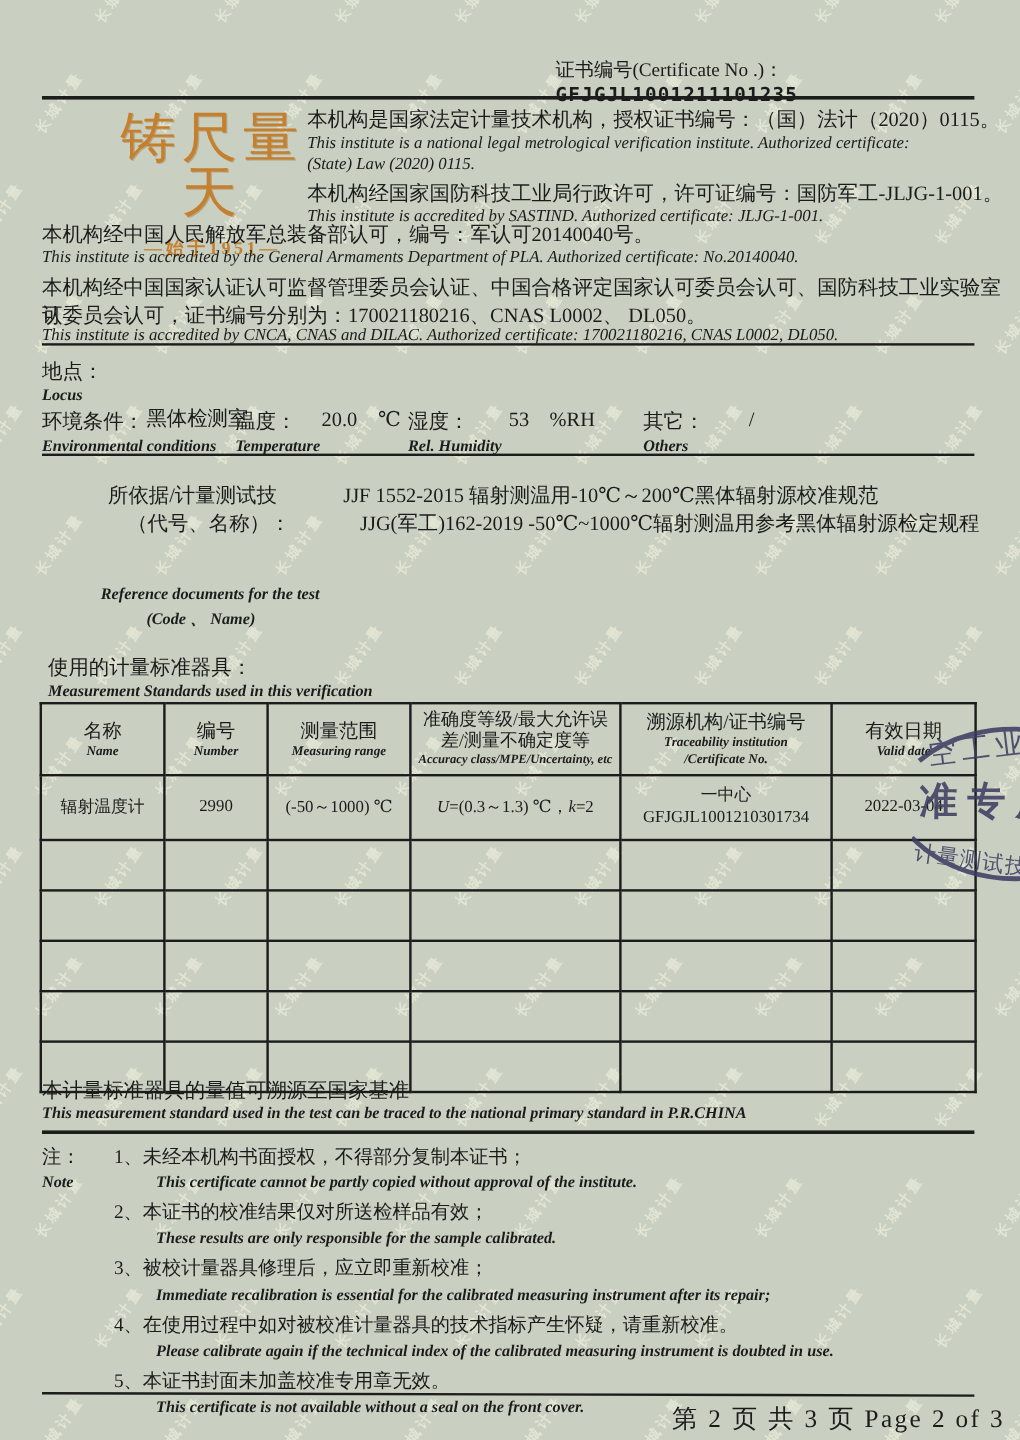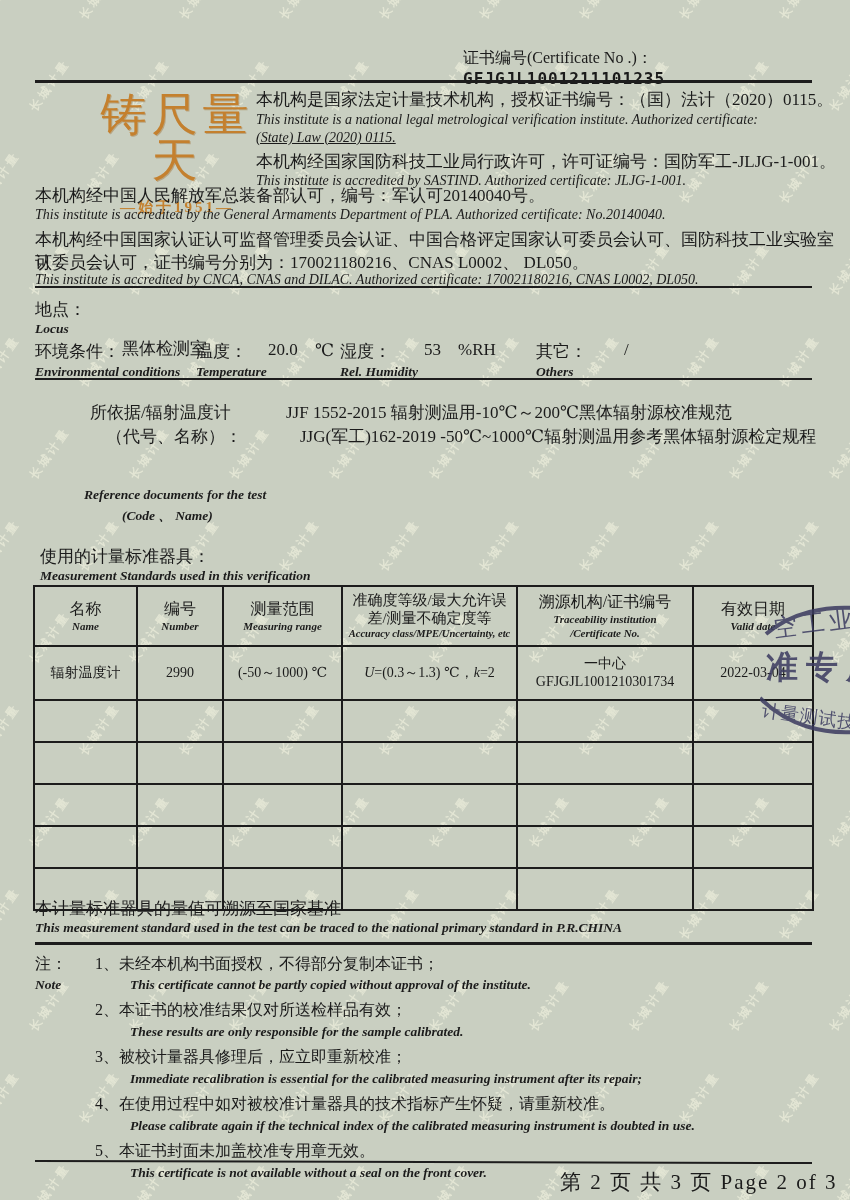--- a/index.html
+++ b/index.html
@@ -172,7 +172,7 @@
 
   <div class="abs cn" style="left:256px;top:88px;">本机构是国家法定计量技术机构，授权证书编号：（国）法计（2020）0115。</div>
   <div class="abs en" style="left:256px;top:112px;">This institute is a national legal metrological verification institute.  Authorized certificate:</div>
-  <div class="abs en" style="left:256px;top:130px;text-decoration:underline;">(State) Law (2020) 0115.</div>
+  <div class="abs en" style="left:256px;top:130px;">(State) Law (2020) 0115.</div>
   <div class="abs cn" style="left:256px;top:150px;">本机构经国家国防科技工业局行政许可，许可证编号：国防军工-JLJG-1-001。</div>
   <div class="abs en" style="left:256px;top:173px;">This institute is accredited by SASTIND. Authorized certificate: JLJG-1-001.</div>
 

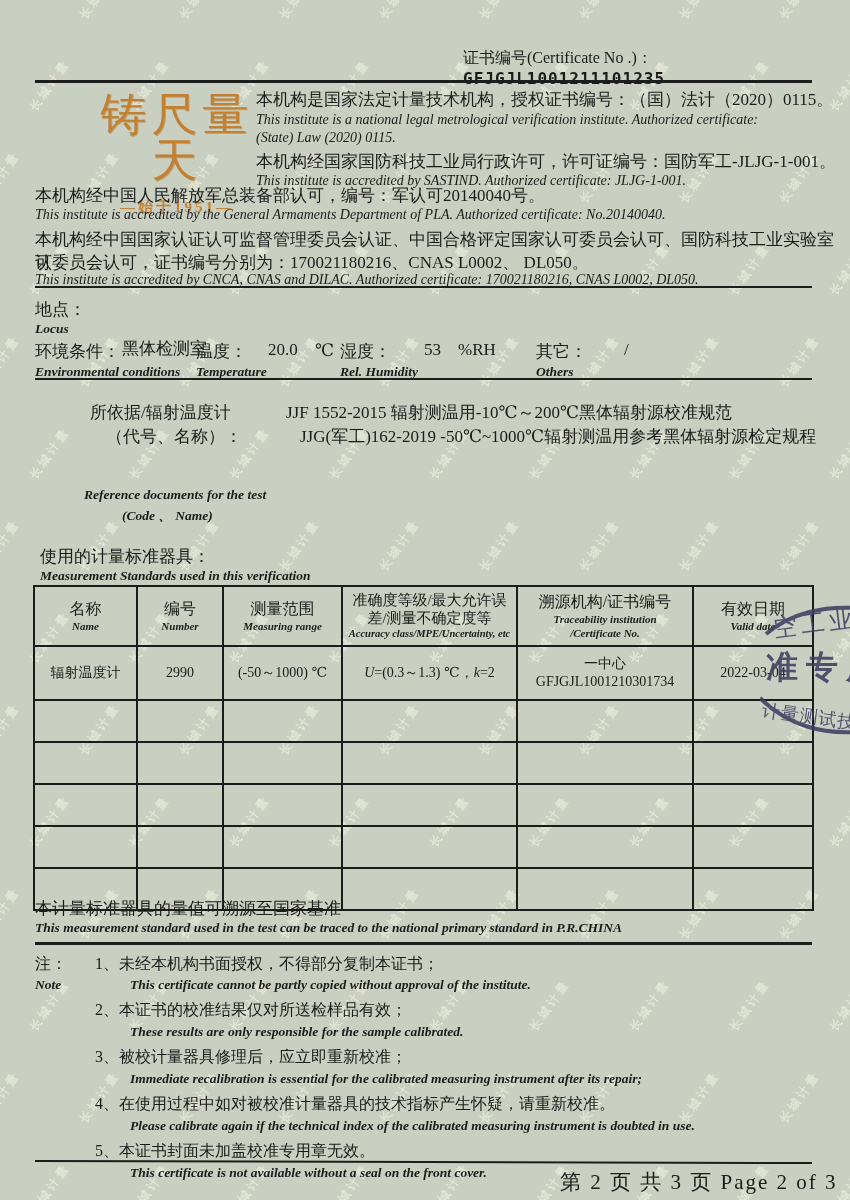--- a/index.html
+++ b/index.html
@@ -204,7 +204,7 @@
 
   <div class="hline" style="top:378px;"></div>
 
-  <div class="abs cn" style="left:90px;top:401px;">所依据/辐射温度计</div>
+  <div class="abs cn" style="left:90px;top:401px;">所依据/计量测试技</div>
   <div class="abs cn" style="left:106px;top:425px;">（代号、名称）：</div>
   <div class="abs cn" style="left:286px;top:401px;">JJF 1552-2015  辐射测温用-10℃～200℃黑体辐射源校准规范</div>
   <div class="abs cn" style="left:300px;top:425px;">JJG(军工)162-2019  -50℃~1000℃辐射测温用参考黑体辐射源检定规程</div>

